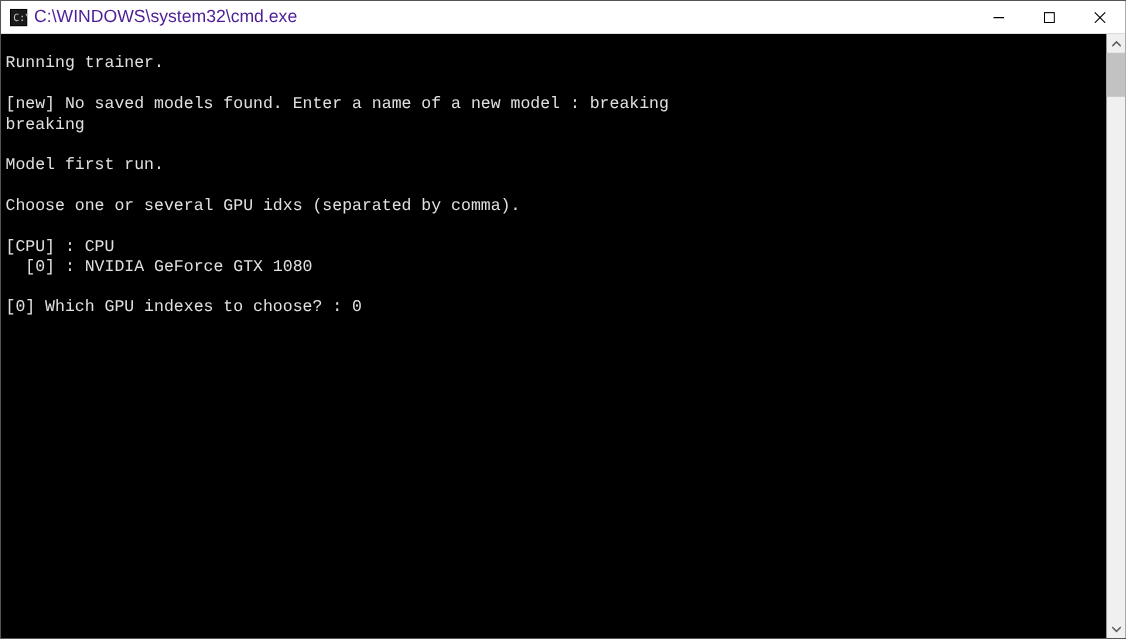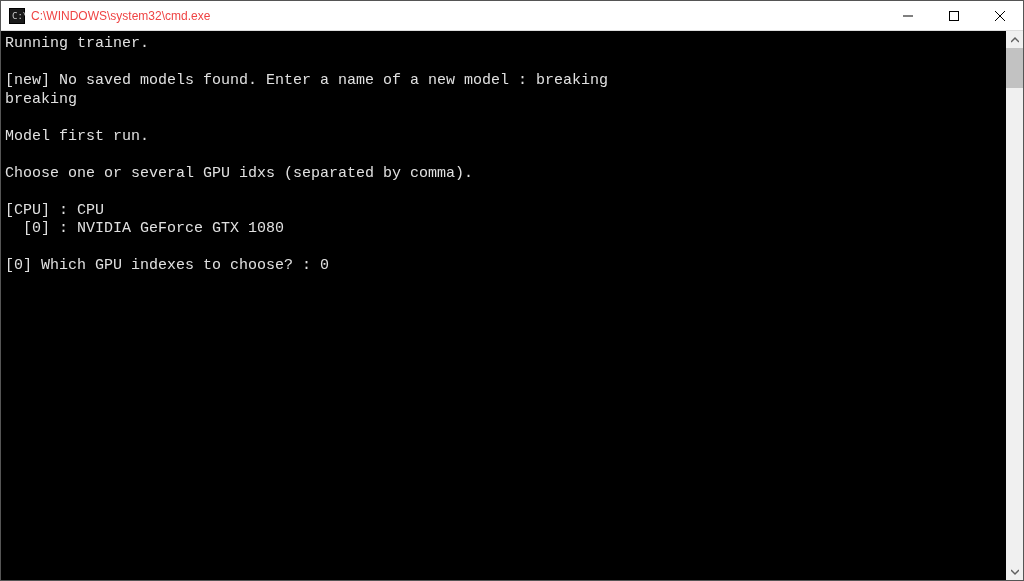--- a/index.html
+++ b/index.html
@@ -38,8 +38,8 @@
       justify-content: center;
     }
     .titlebar-title {
-      font-size: 12px;
-      color: #ef4444;
+      font-size: 16px;
+      color: #4c1d95;
       flex: 0 0 auto;
     }
     .titlebar-spacer {

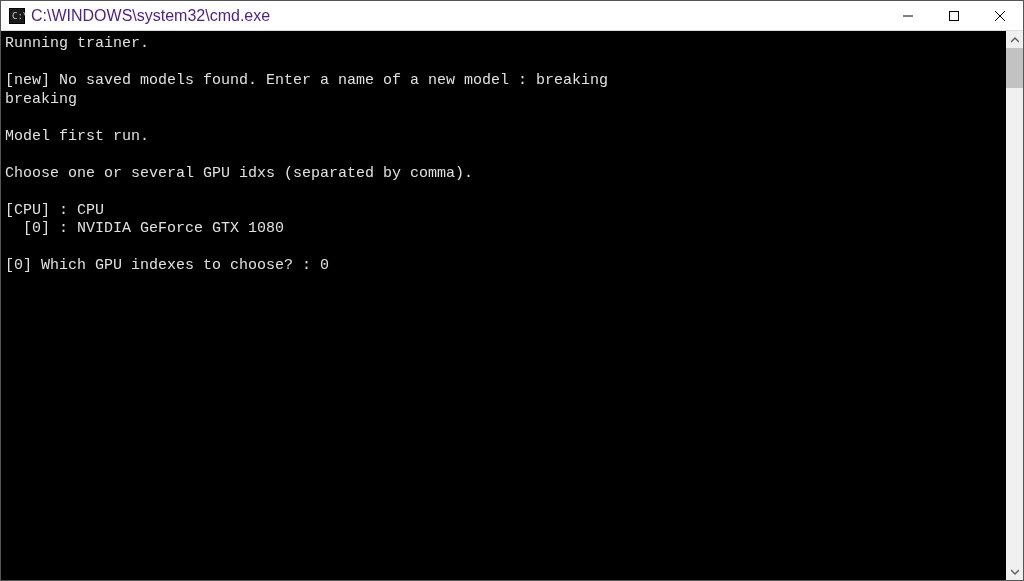--- a/index.html
+++ b/index.html
@@ -76,7 +76,7 @@
       font-family: Consolas, "Courier New", monospace;
       font-size: 15px;
       line-height: 18.5px;
-      padding: 4px 4px;
+      padding: 18px 4px;
       white-space: pre;
       overflow: hidden;
     }

